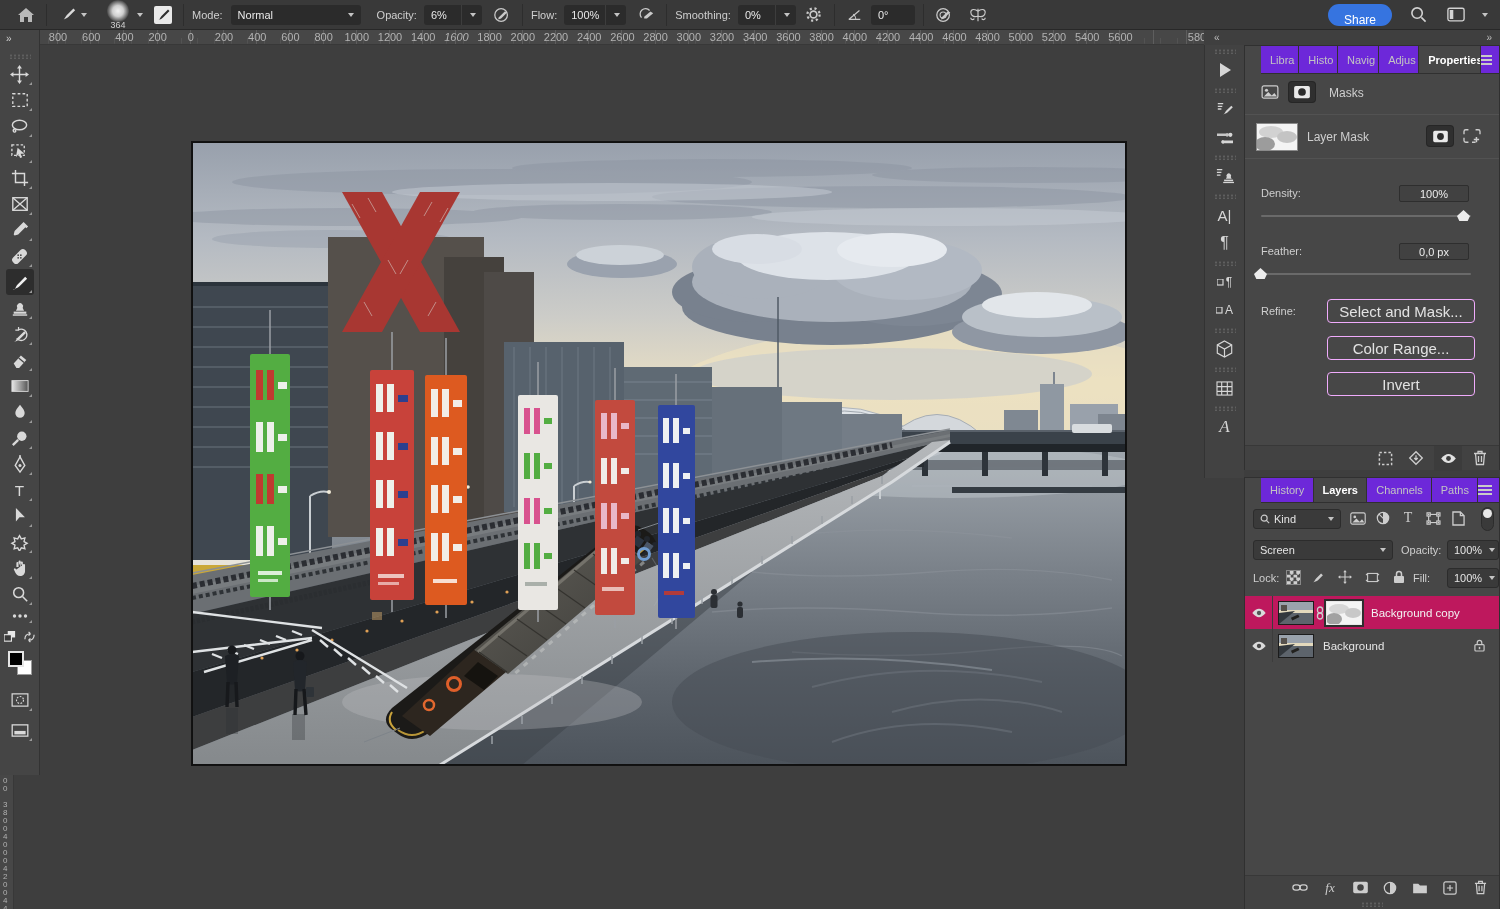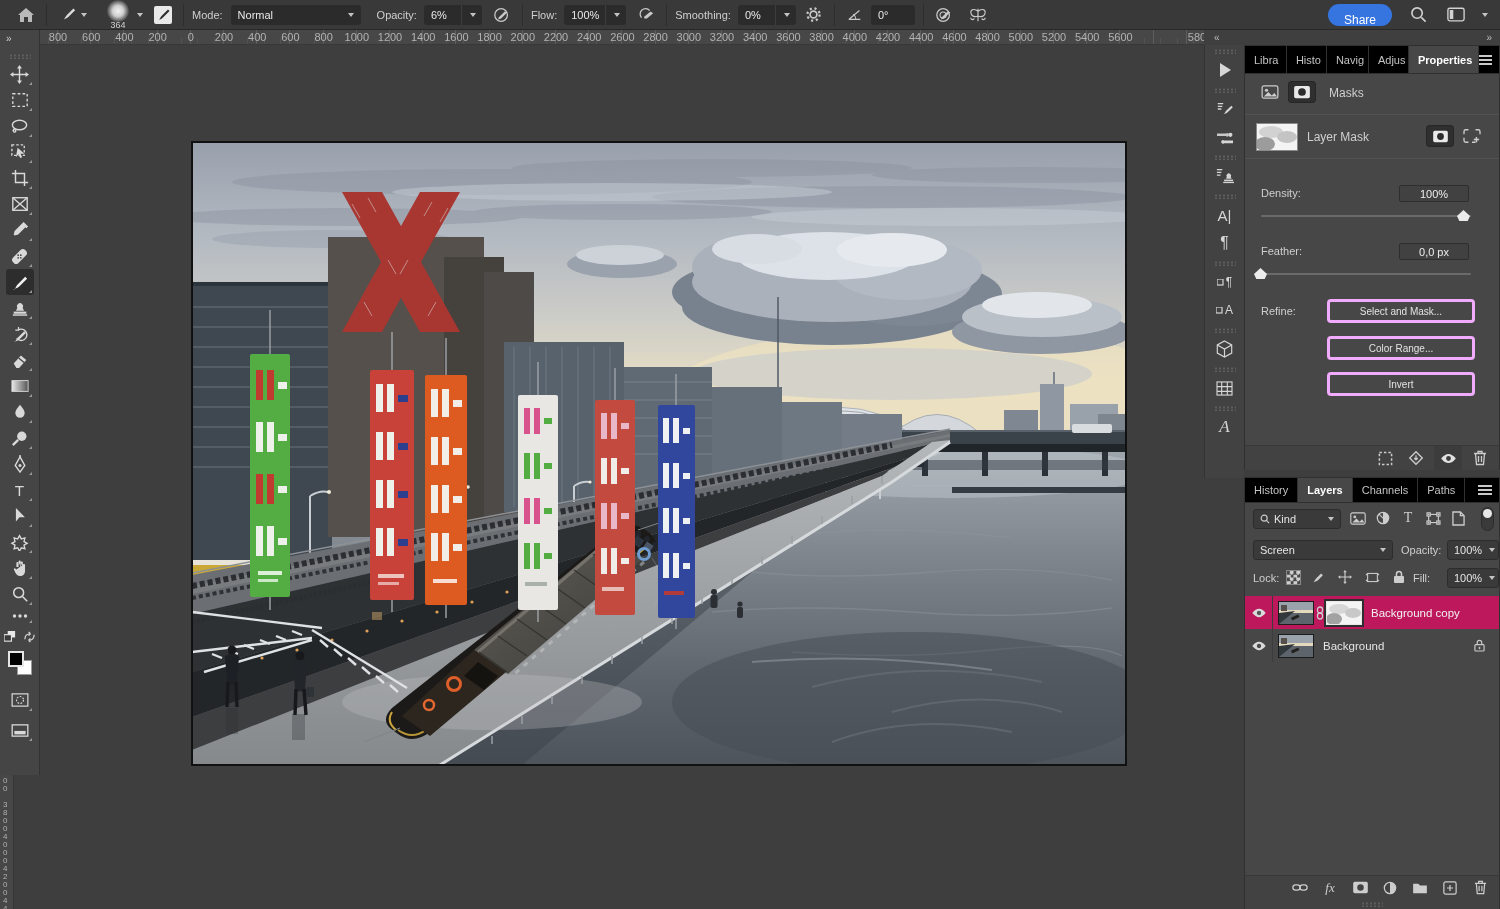--- a/index.html
+++ b/index.html
@@ -192,7 +192,7 @@
       <span class="rlbl" style="left: 316.8px;">1000</span>
       <span class="rlbl" style="left: 350px;">1200</span>
       <span class="rlbl" style="left: 383.2px;">1400</span>
-      <span class="rlbl" style="left: 416.4px;">1600</span>
+      <span class="rlbl" style="left: 416.4px; font-style: italic;">1600</span>
       <span class="rlbl" style="left: 449.6px;">1800</span>
       <span class="rlbl" style="left: 482.8px;">2000</span>
       <span class="rlbl" style="left: 516px;">2200</span>

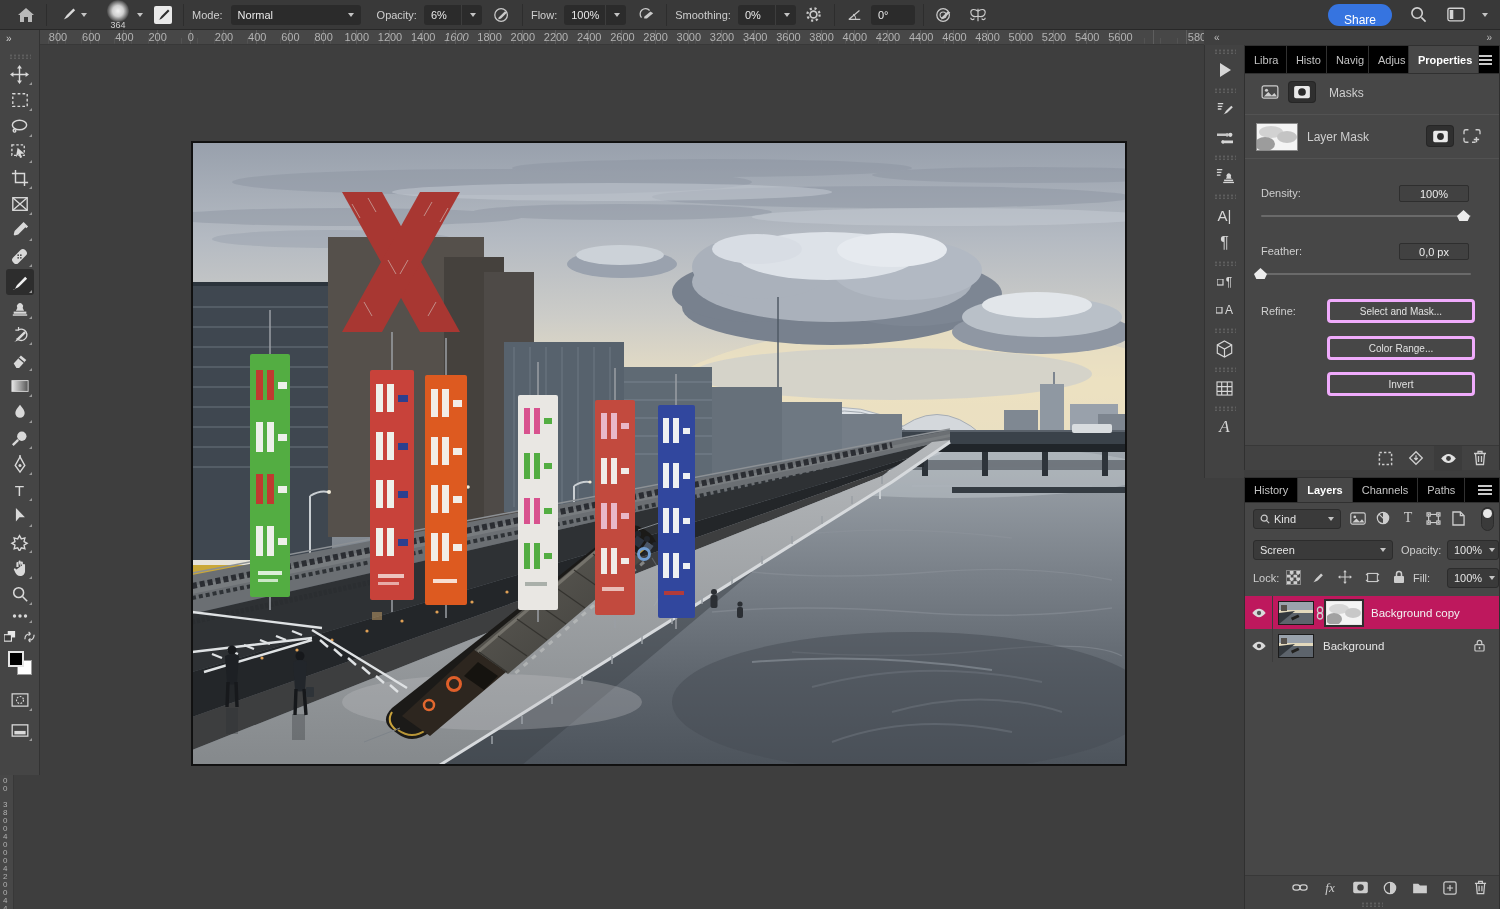--- a/index.html
+++ b/index.html
@@ -42,7 +42,7 @@
   .panel{background:#474747;border:1px solid #303030;}
   #props{left:1244px;top:45px;width:256px;height:425px;}
   #layerspanel{left:1244px;top:477px;width:256px;height:432px;}
-  .tabbar{position:absolute;left:0;top:0;right:0;height:28px;background:#000000;display:flex;align-items:stretch;border-bottom:1px solid #303030;justify-content:flex-end;}
+  .tabbar{position:absolute;left:16px;top:0;right:0;height:28px;background:#6d28d9;display:flex;align-items:stretch;border-bottom:1px solid #303030;justify-content:flex-end;}
   .tab{display:flex;align-items:center;padding:0 9px;font-size:11px;color:#c3c3c3;border-right:1px solid #313131;overflow:hidden;white-space:nowrap;}
   .tab.active{background:#474747;color:#fff;font-weight:bold;}
   .menuico{margin-left:auto;align-self:center;margin-right:7px;width:14px;height:10px;border-top:2px solid #c9c9c9;border-bottom:2px solid #c9c9c9;position:relative;}

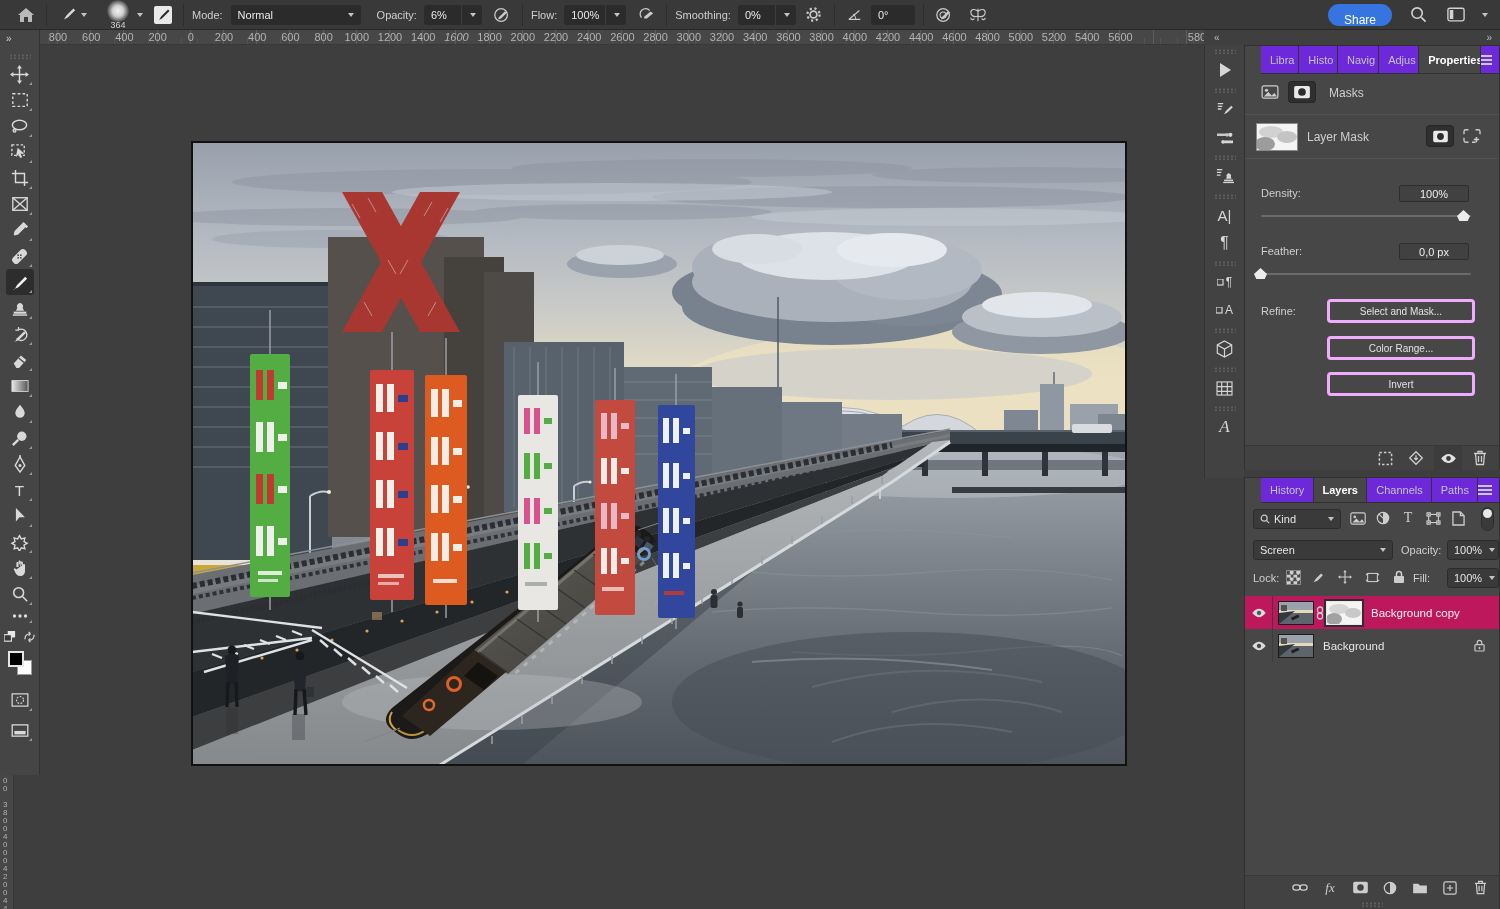--- a/index.html
+++ b/index.html
@@ -47,7 +47,7 @@
   .tab.active{background:#474747;color:#fff;font-weight:bold;}
   .menuico{margin-left:auto;align-self:center;margin-right:7px;width:14px;height:10px;border-top:2px solid #c9c9c9;border-bottom:2px solid #c9c9c9;position:relative;}
   .menuico:before{content:"";position:absolute;left:0;right:0;top:2px;height:2px;background:#c9c9c9;}
-  .pbtn{position:absolute;border:3px solid #f0abfc;border-radius:4px;background:transparent;color:#e2e2e2;font-size:10px;text-align:center;cursor:pointer;}
+  .pbtn{position:absolute;border:1px solid #f0abfc;border-radius:4px;background:transparent;color:#e2e2e2;font-size:15px;text-align:center;cursor:pointer;}
   .minibtn{position:absolute;width:26px;height:20px;border-radius:3px;display:flex;align-items:center;justify-content:center;cursor:pointer;}
   .minibtn.pressed{background:#2f2f2f;box-shadow:0 0 0 1px #262626;}
   .divider{position:absolute;left:0;right:0;height:1px;background:#3c3c3c;border-bottom:1px solid #525252;}

